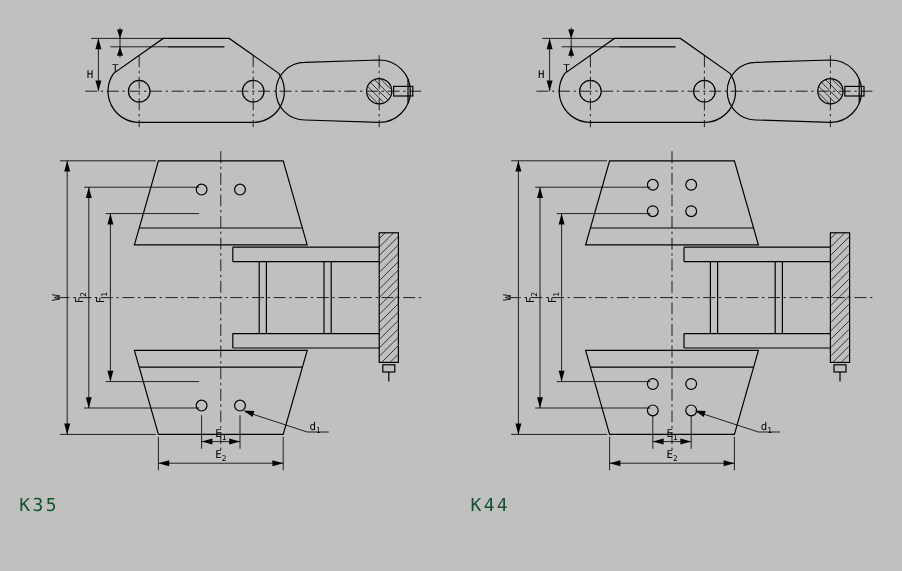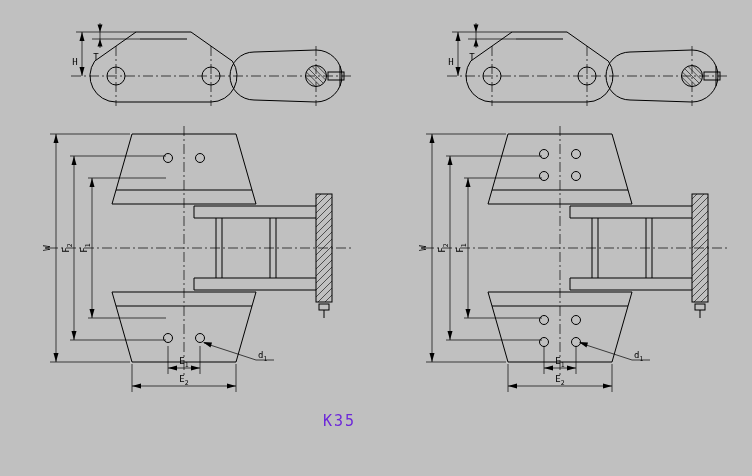--- a/index.html
+++ b/index.html
@@ -13,8 +13,8 @@
   .diagram{width:340px;}
   .diagram svg{display:block;}
   .caption{
-    width:340px;text-align:right;margin-top:4px;
-    font:15px "DejaVu Sans Mono", monospace;letter-spacing:2px;color:#6d28d9;
+    width:340px;text-align:left;margin-top:4px;
+    font:15px "DejaVu Sans Mono", monospace;letter-spacing:2px;color:#14532d;
   }
   
   .ln path,.ln line,.ln rect,.ln circle{stroke:#000;fill:none;stroke-width:1;}

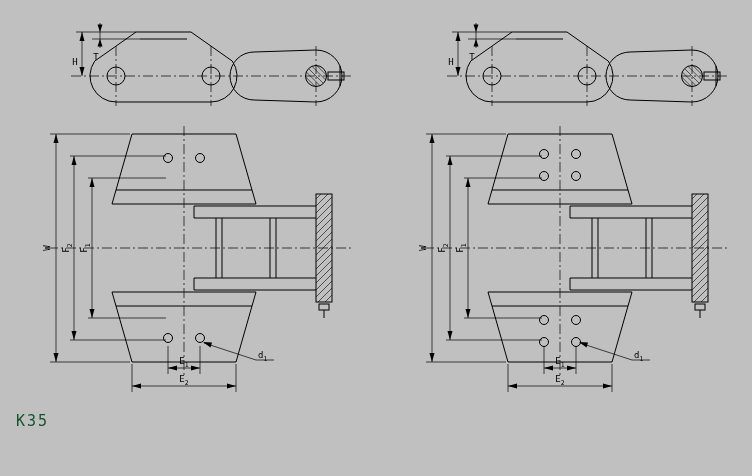--- a/index.html
+++ b/index.html
@@ -323,6 +323,7 @@
   </g>
 </svg>
 </div>
+      <div class="caption">K44</div>
     </div>
   </div>
 </div>

